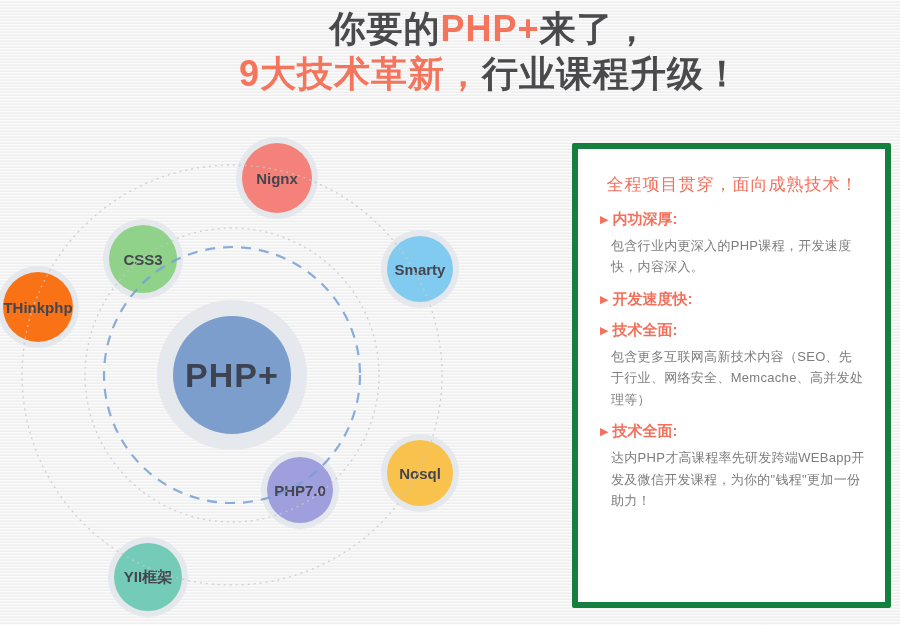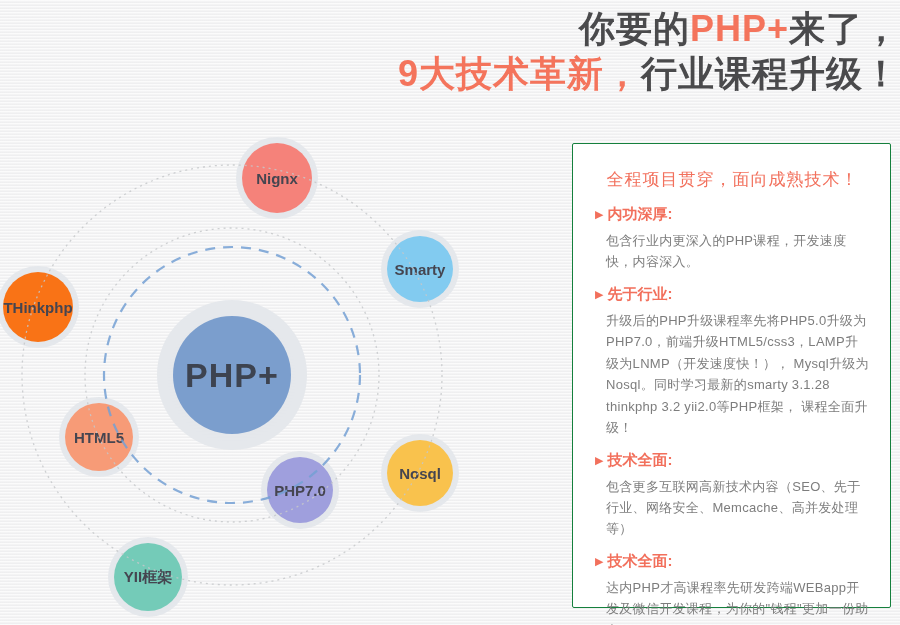--- a/index.html
+++ b/index.html
@@ -21,7 +21,7 @@
   .title-wrap {
     position: absolute;
     top: 6px; left: 80px; width: 820px;
-    text-align: right;
+    text-align: center;
     z-index: 5;
   }
   .title-line {

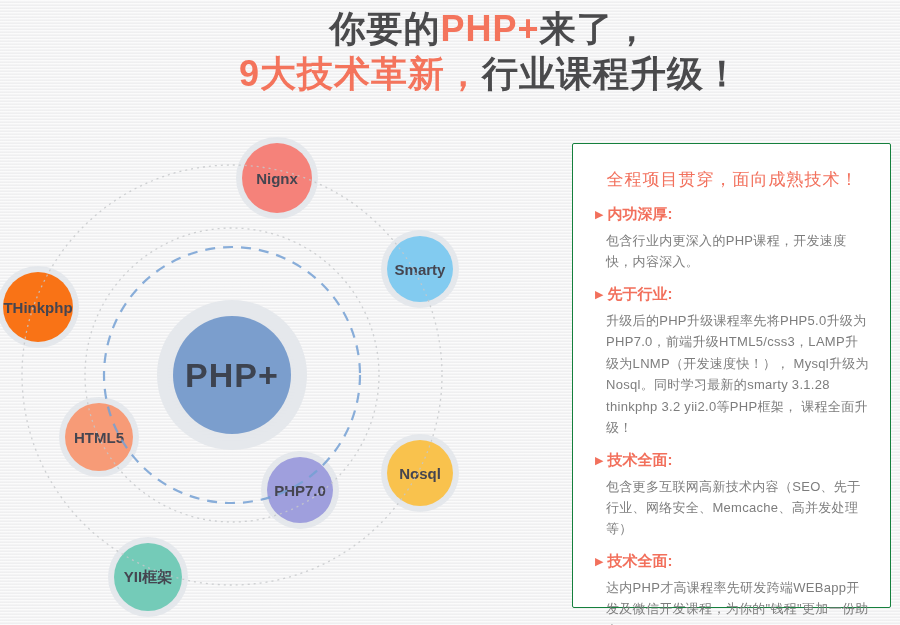--- a/index.html
+++ b/index.html
@@ -69,7 +69,7 @@
     left: 572px; top: 143px;
     width: 319px; height: 465px;
     background: #ffffff;
-    border: 1px solid #15803d;
+    border: 6px solid #15803d;
     border-radius: 2px;
     padding: 24px 20px 16px 22px;
     z-index: 4;

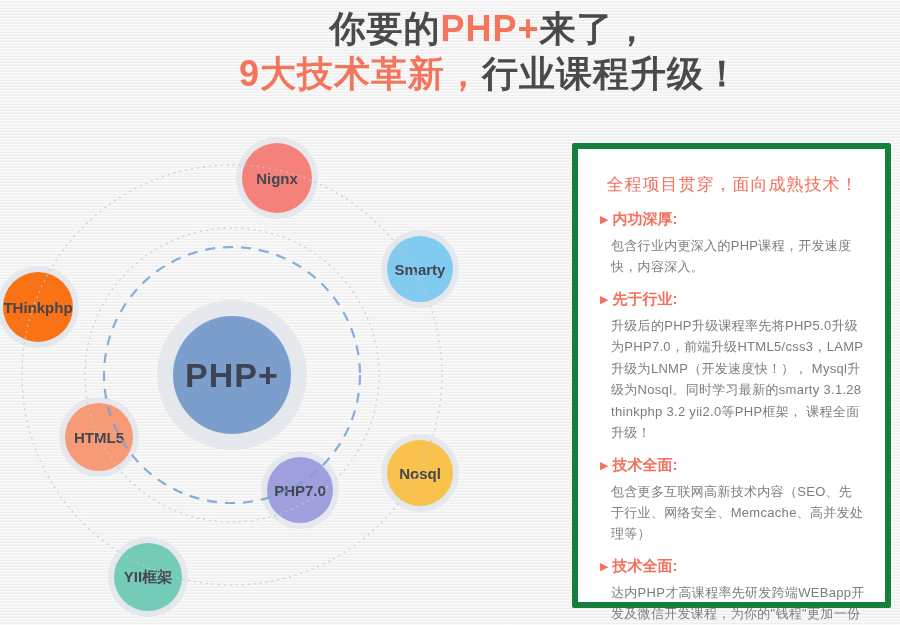--- a/index.html
+++ b/index.html
@@ -120,6 +120,9 @@
   <div class="bubble" style="left: 242px; top: 143px; height: 70px; width: 70px; background: rgb(245, 130, 122); justify-content: center;">
       <span>Nignx</span>
     </div>
+  <div class="bubble" style="left: 109px; top: 225px; height: 68px; width: 68px; background: rgb(144, 210, 138);">
+      <span>CSS3</span>
+    </div>
   <div class="bubble" style="left: 3px; top: 272px; height: 70px; width: 70px; background: #f97316;">
       <span>THinkphp</span>
     </div>

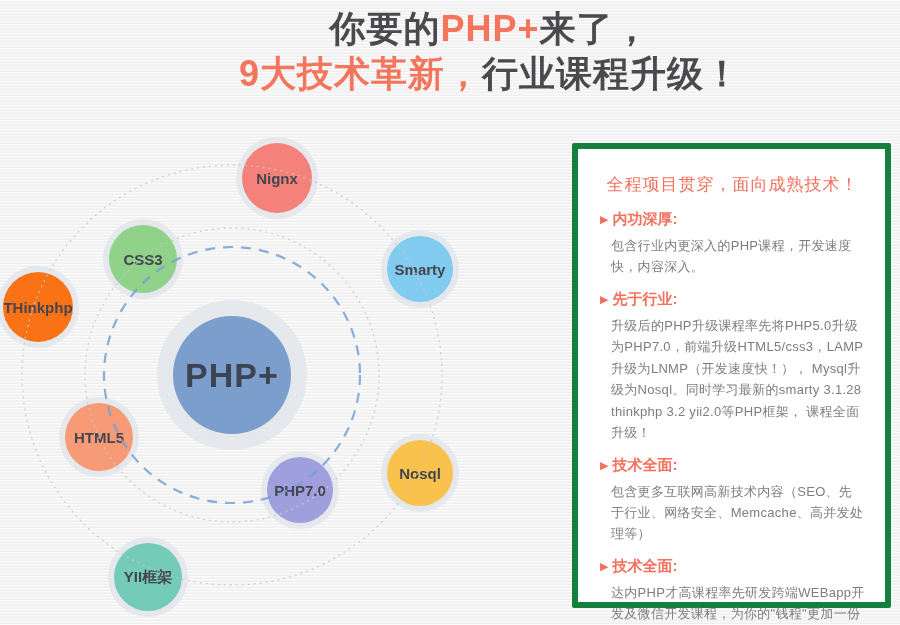--- a/index.html
+++ b/index.html
@@ -163,7 +163,7 @@
   <div class="section">
     <div class="section-title">
       <span class="bullet">▶</span>
-      <span>先于行业:</span>
+      <span>开发速度快:</span>
     </div>
     <div class="section-body">升级后的PHP升级课程率先将PHP5.0升级为PHP7.0，前端升级HTML5/css3，LAMP升级为LNMP（开发速度快！）， Mysql升级为Nosql。同时学习最新的smarty 3.1.28 thinkphp 3.2 yii2.0等PHP框架， 课程全面升级！</div>
   </div>

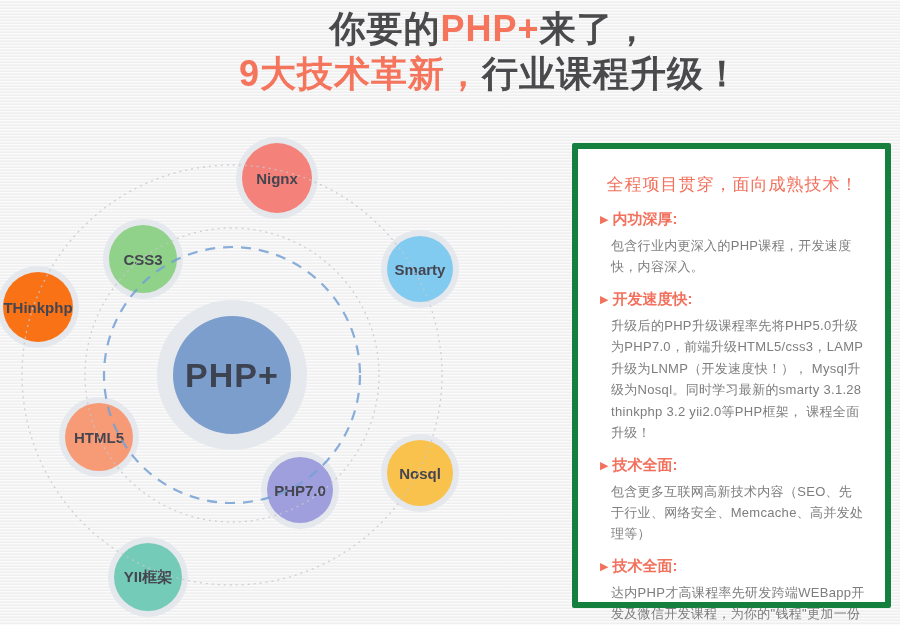--- a/index.html
+++ b/index.html
@@ -165,7 +165,6 @@
       <span class="bullet">▶</span>
       <span>开发速度快:</span>
     </div>
-    <div class="section-body">升级后的PHP升级课程率先将PHP5.0升级为PHP7.0，前端升级HTML5/css3，LAMP升级为LNMP（开发速度快！）， Mysql升级为Nosql。同时学习最新的smarty 3.1.28 thinkphp 3.2 yii2.0等PHP框架， 课程全面升级！</div>
   </div>
 
   <div class="section">

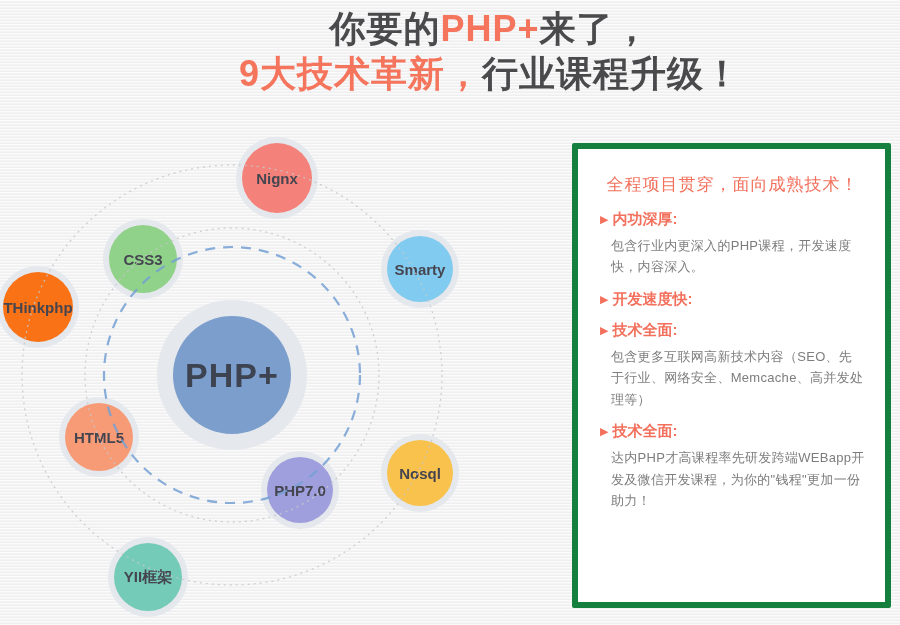--- a/index.html
+++ b/index.html
@@ -129,9 +129,6 @@
   <div class="bubble" style="left: 387px; top: 236px; height: 66px; width: 66px; background: rgb(130, 203, 240);">
       <span>Smarty</span>
     </div>
-  <div class="bubble" style="left: 65px; top: 403px; height: 68px; width: 68px; background: rgb(247, 155, 119);">
-      <span>HTML5</span>
-    </div>
   <div class="bubble" style="left: 267px; top: 457px; height: 66px; width: 66px; background: rgb(159, 159, 221);">
       <span>PHP7.0</span>
     </div>

